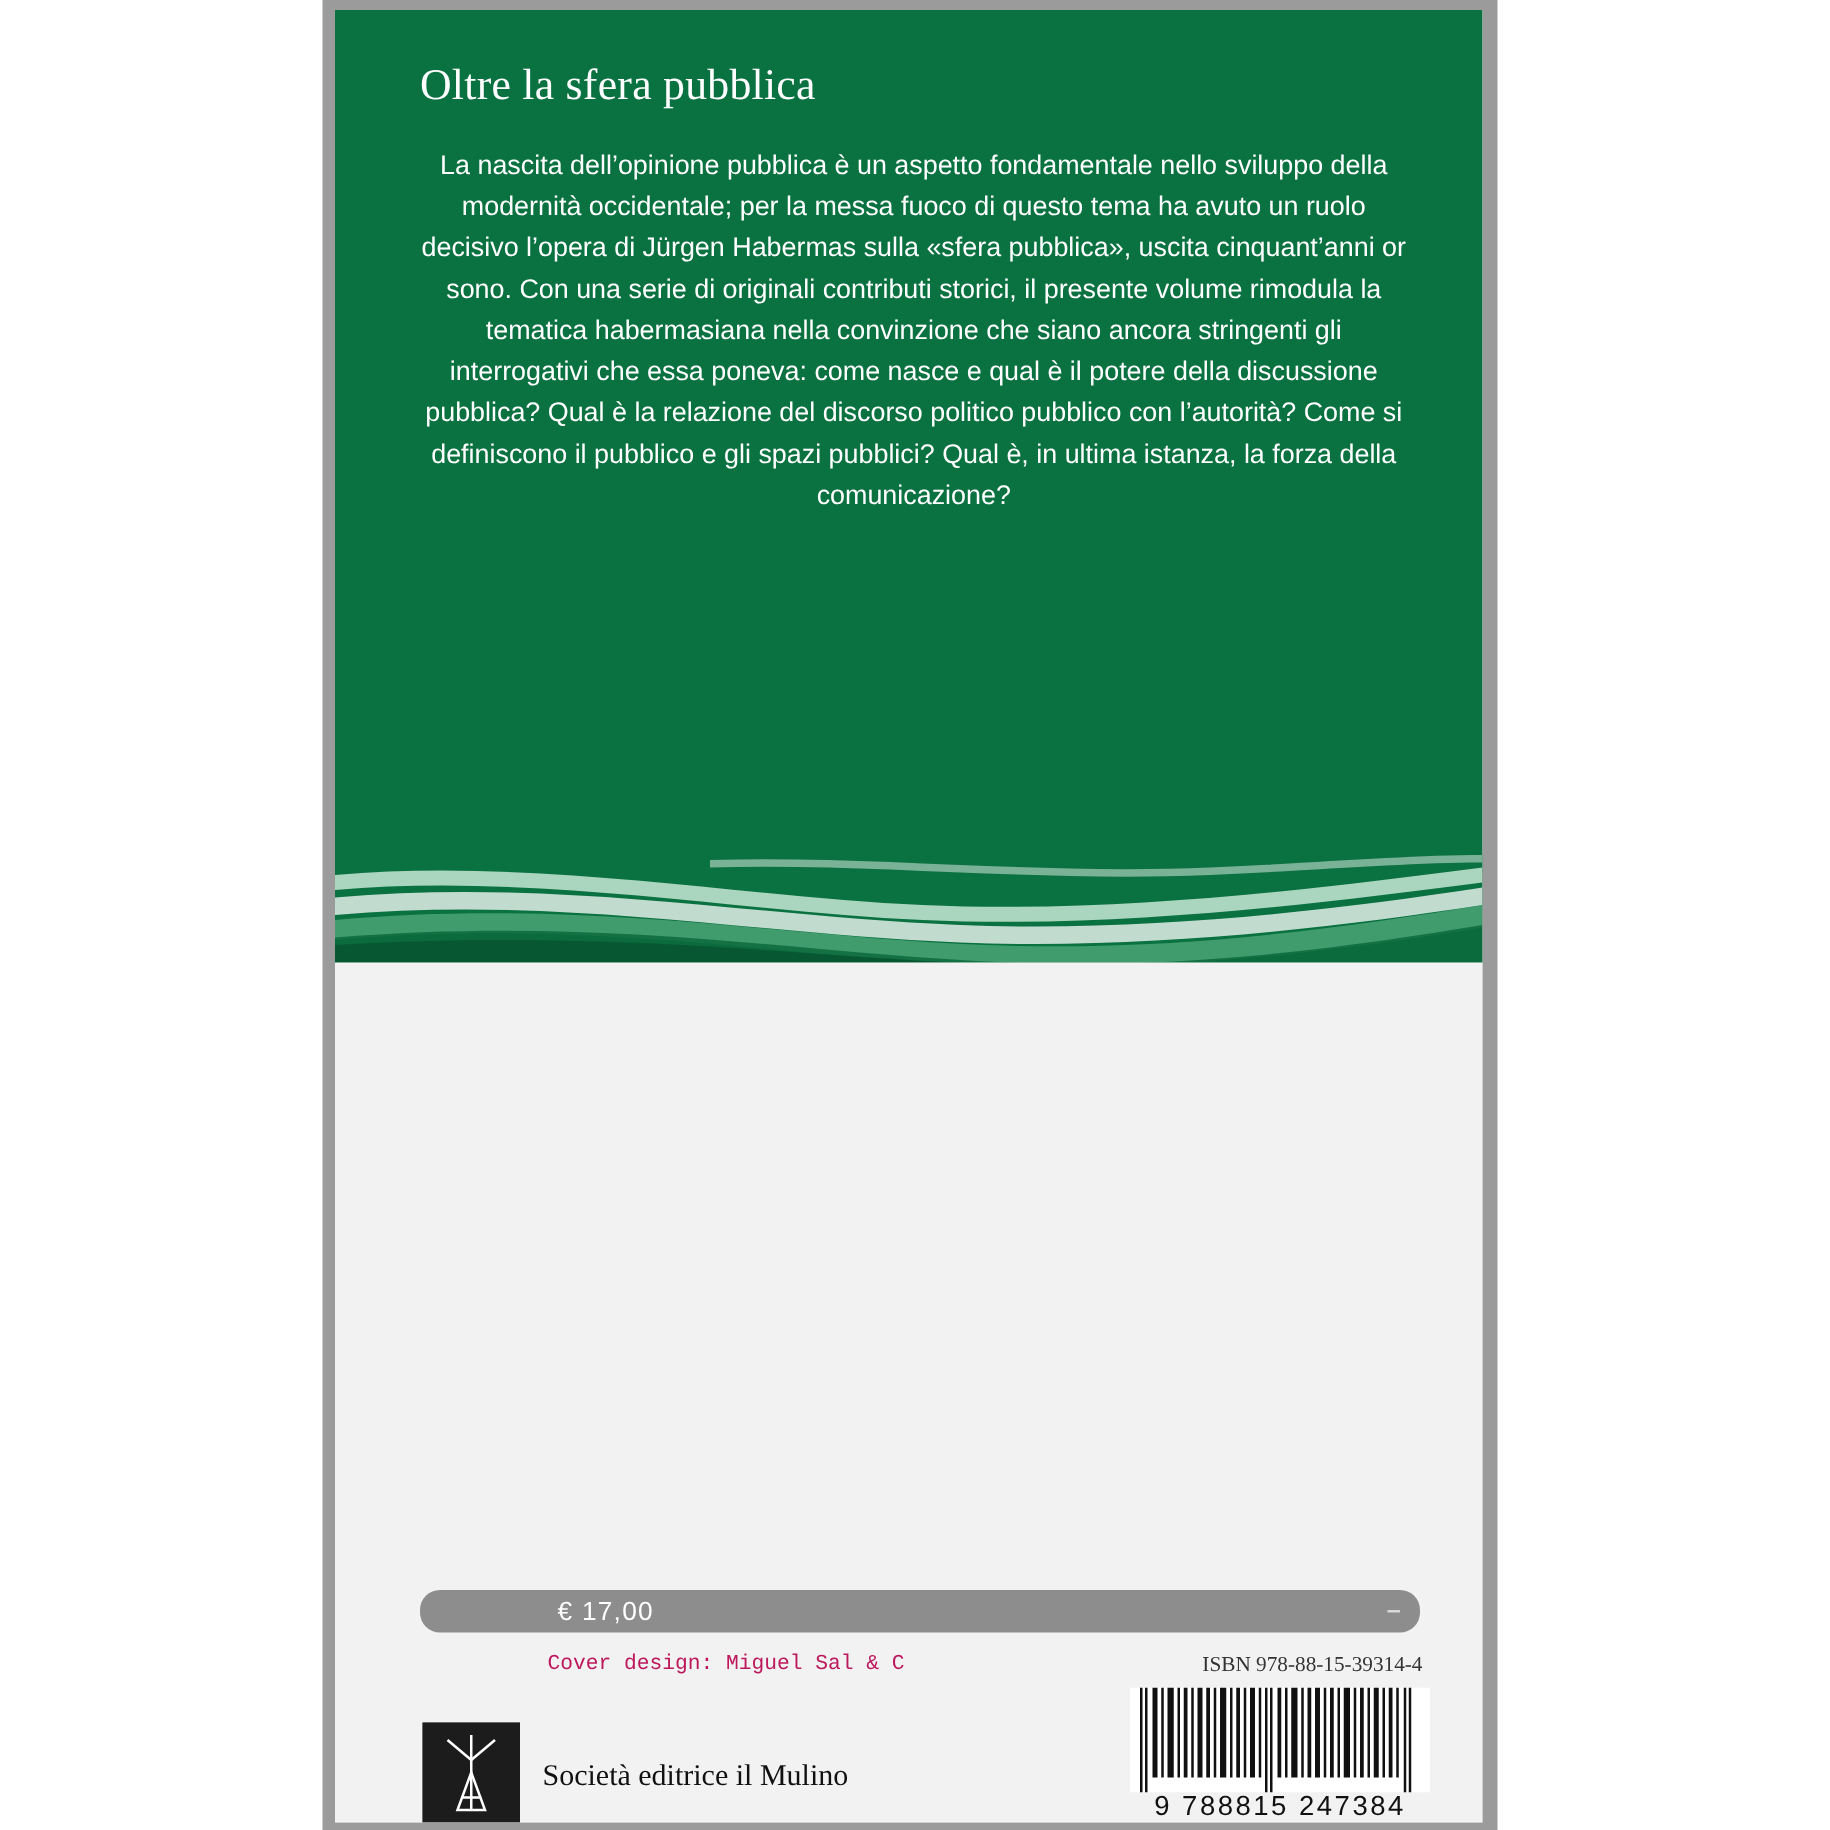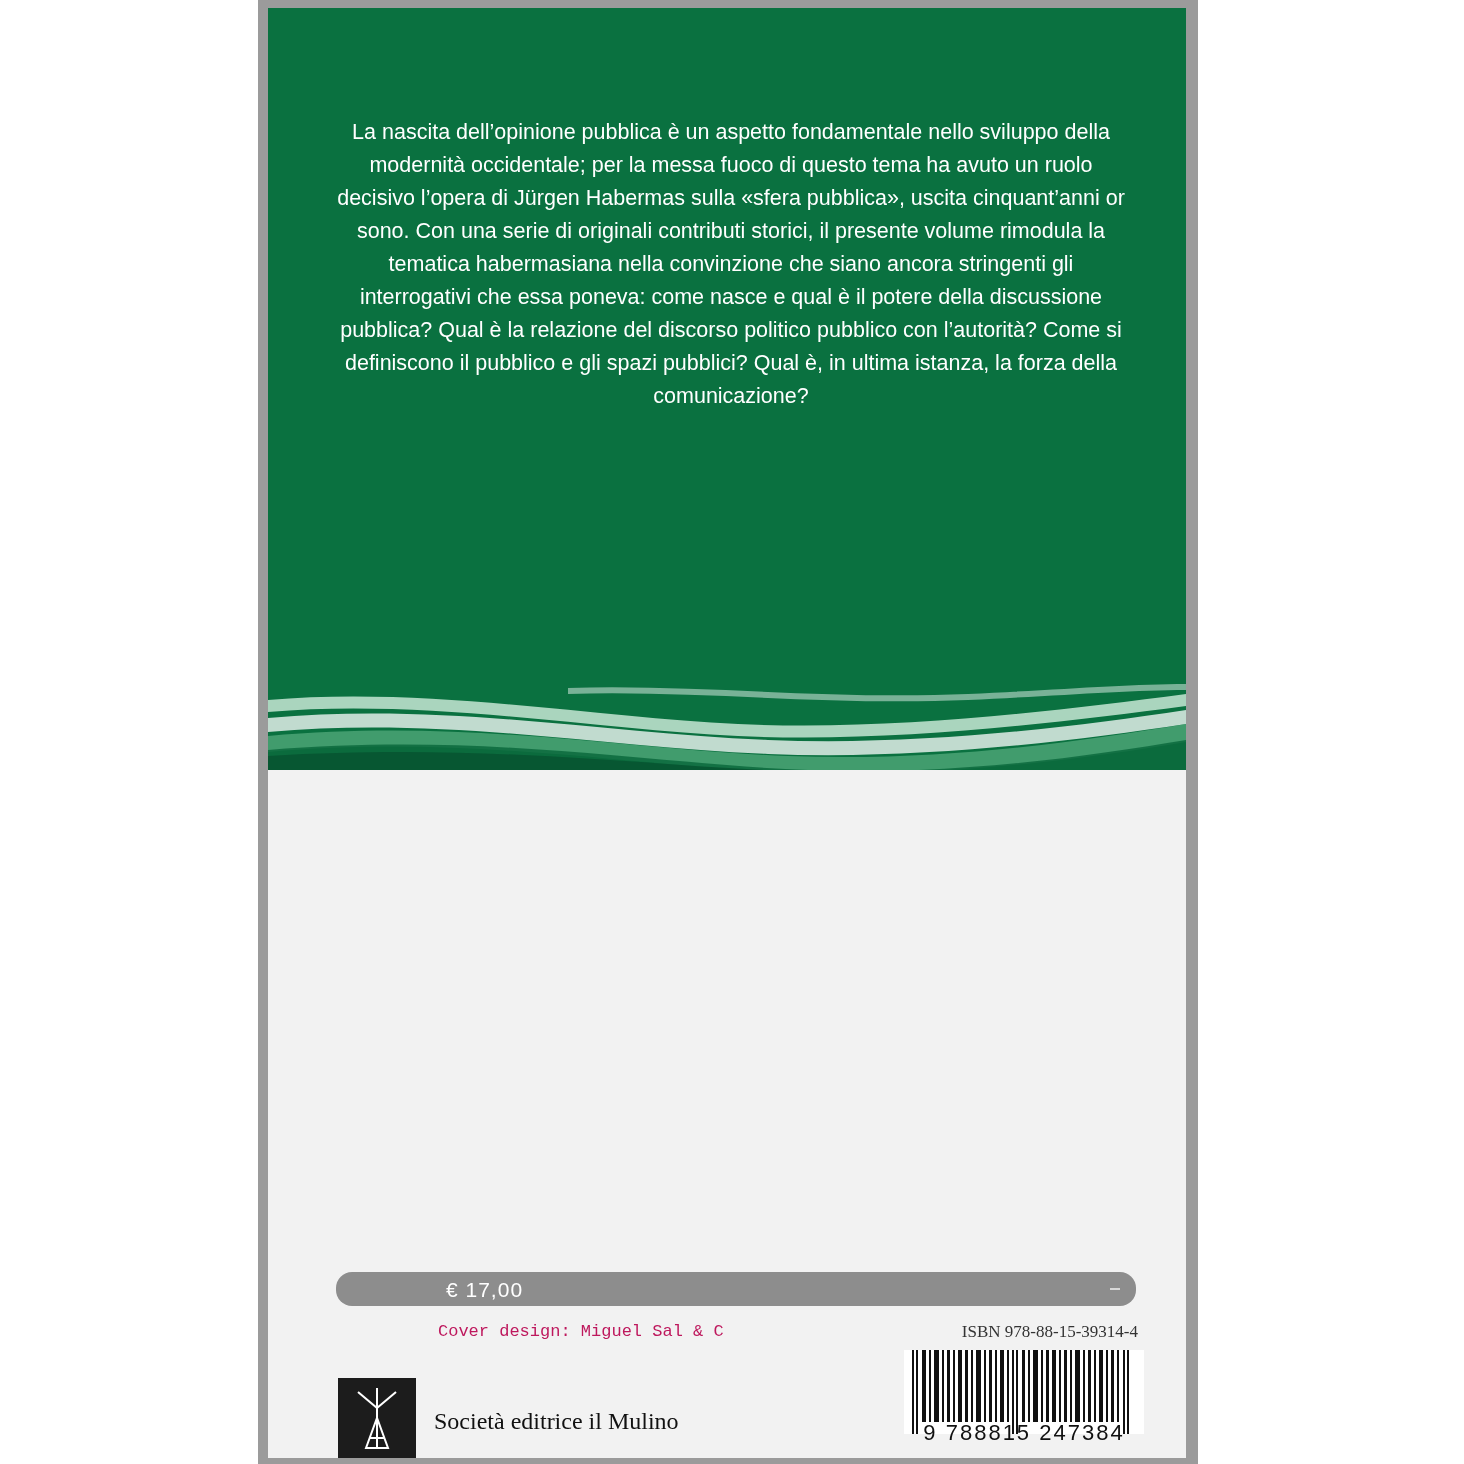--- a/index.html
+++ b/index.html
@@ -239,6 +239,7 @@
         </svg>
       </div>
 
+      <div id="book-title">Oltre la sfera pubblica</div>
 
       <div id="blurb">La nascita dell’opinione pubblica è un aspetto fondamentale nello sviluppo della modernità occidentale; per la messa fuoco di questo tema ha avuto un ruolo decisivo l’opera di Jürgen Habermas sulla «sfera pubblica», uscita cinquant’anni or sono. Con una serie di originali contributi storici, il presente volume rimodula la tematica habermasiana nella convinzione che siano ancora stringenti gli interrogativi che essa poneva: come nasce e qual è il potere della discussione pubblica? Qual è la relazione del discorso politico pubblico con l’autorità? Come si definiscono il pubblico e gli spazi pubblici? Qual è, in ultima istanza, la forza della comunicazione?</div>
     </div>

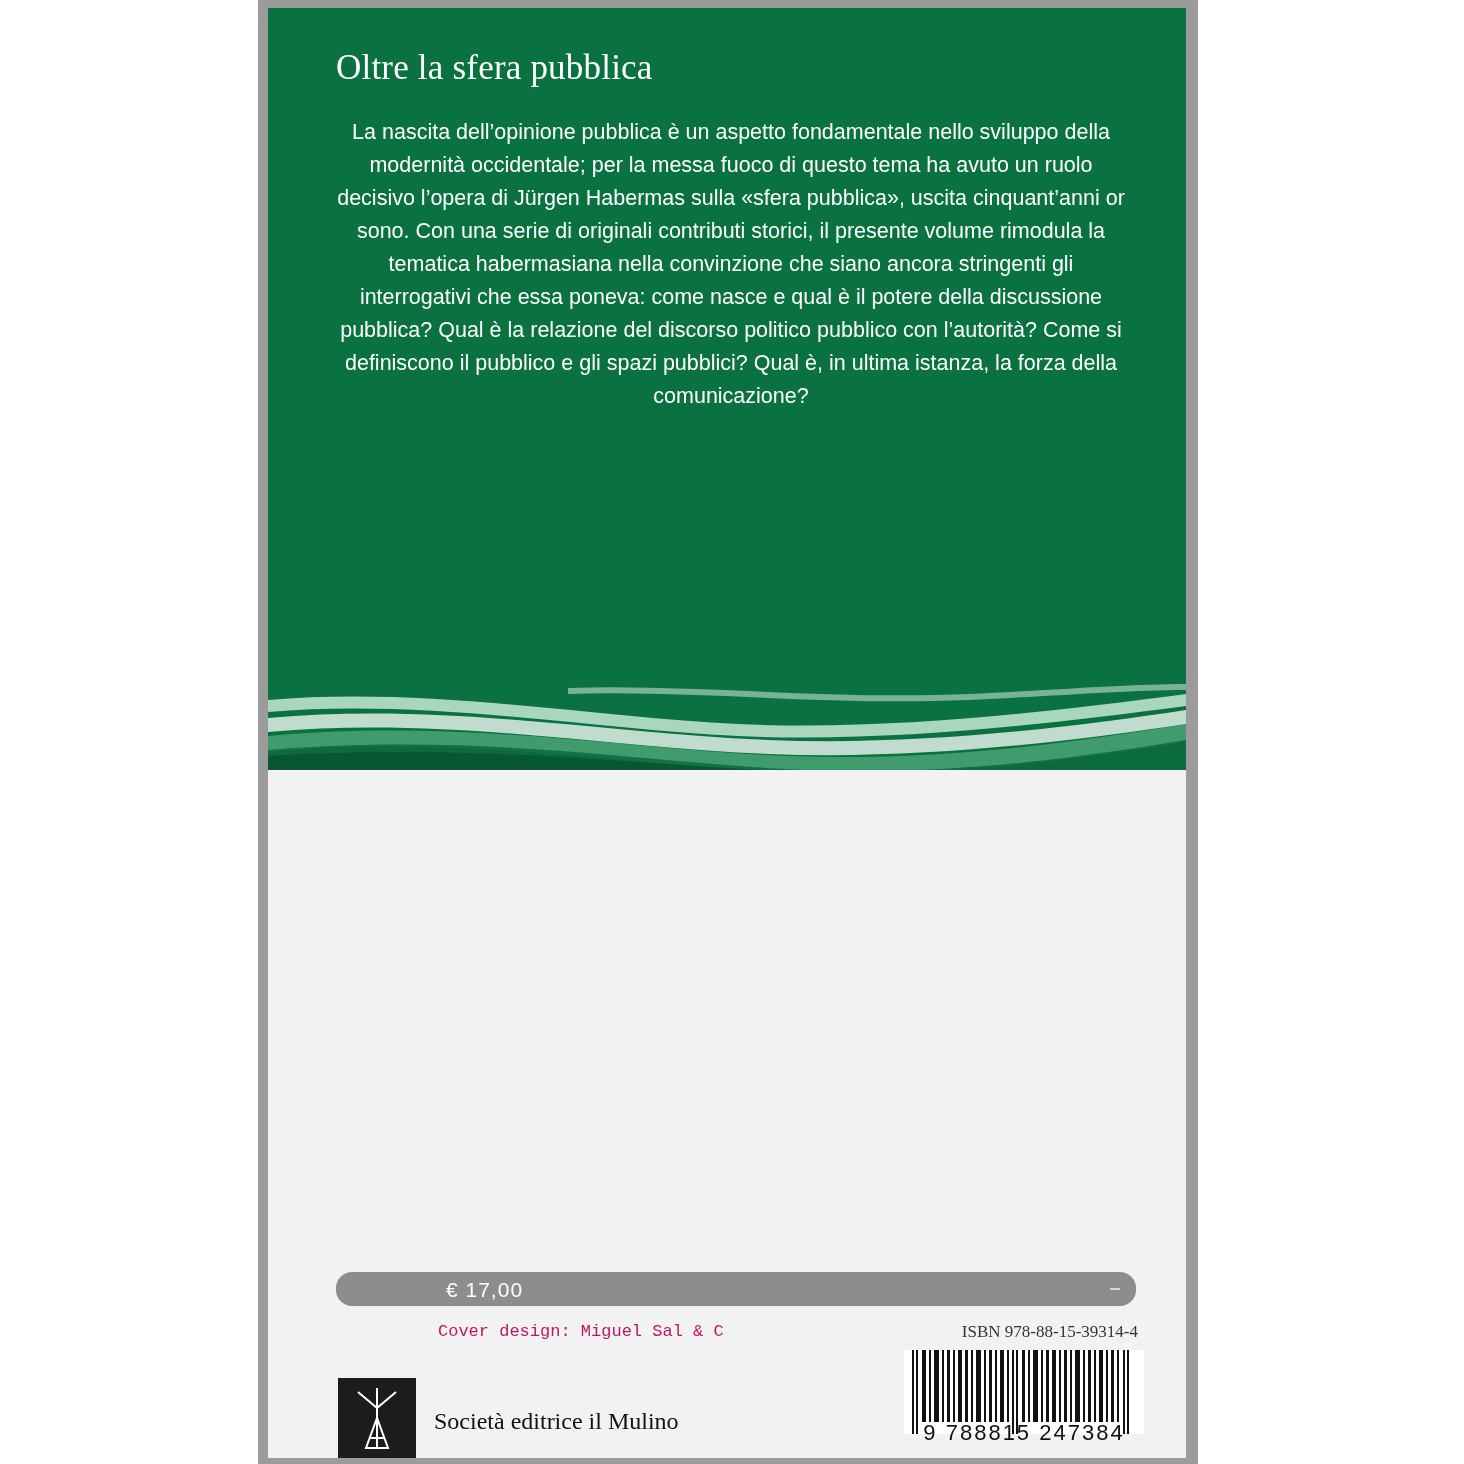--- a/index.html
+++ b/index.html
@@ -188,7 +188,7 @@
   #barcode-digits {
     position: absolute;
     left: 0;
-    top: 70px;
+    top: 82px;
     width: 240px;
     font-family: "Liberation Sans", sans-serif;
     font-size: 22px;

